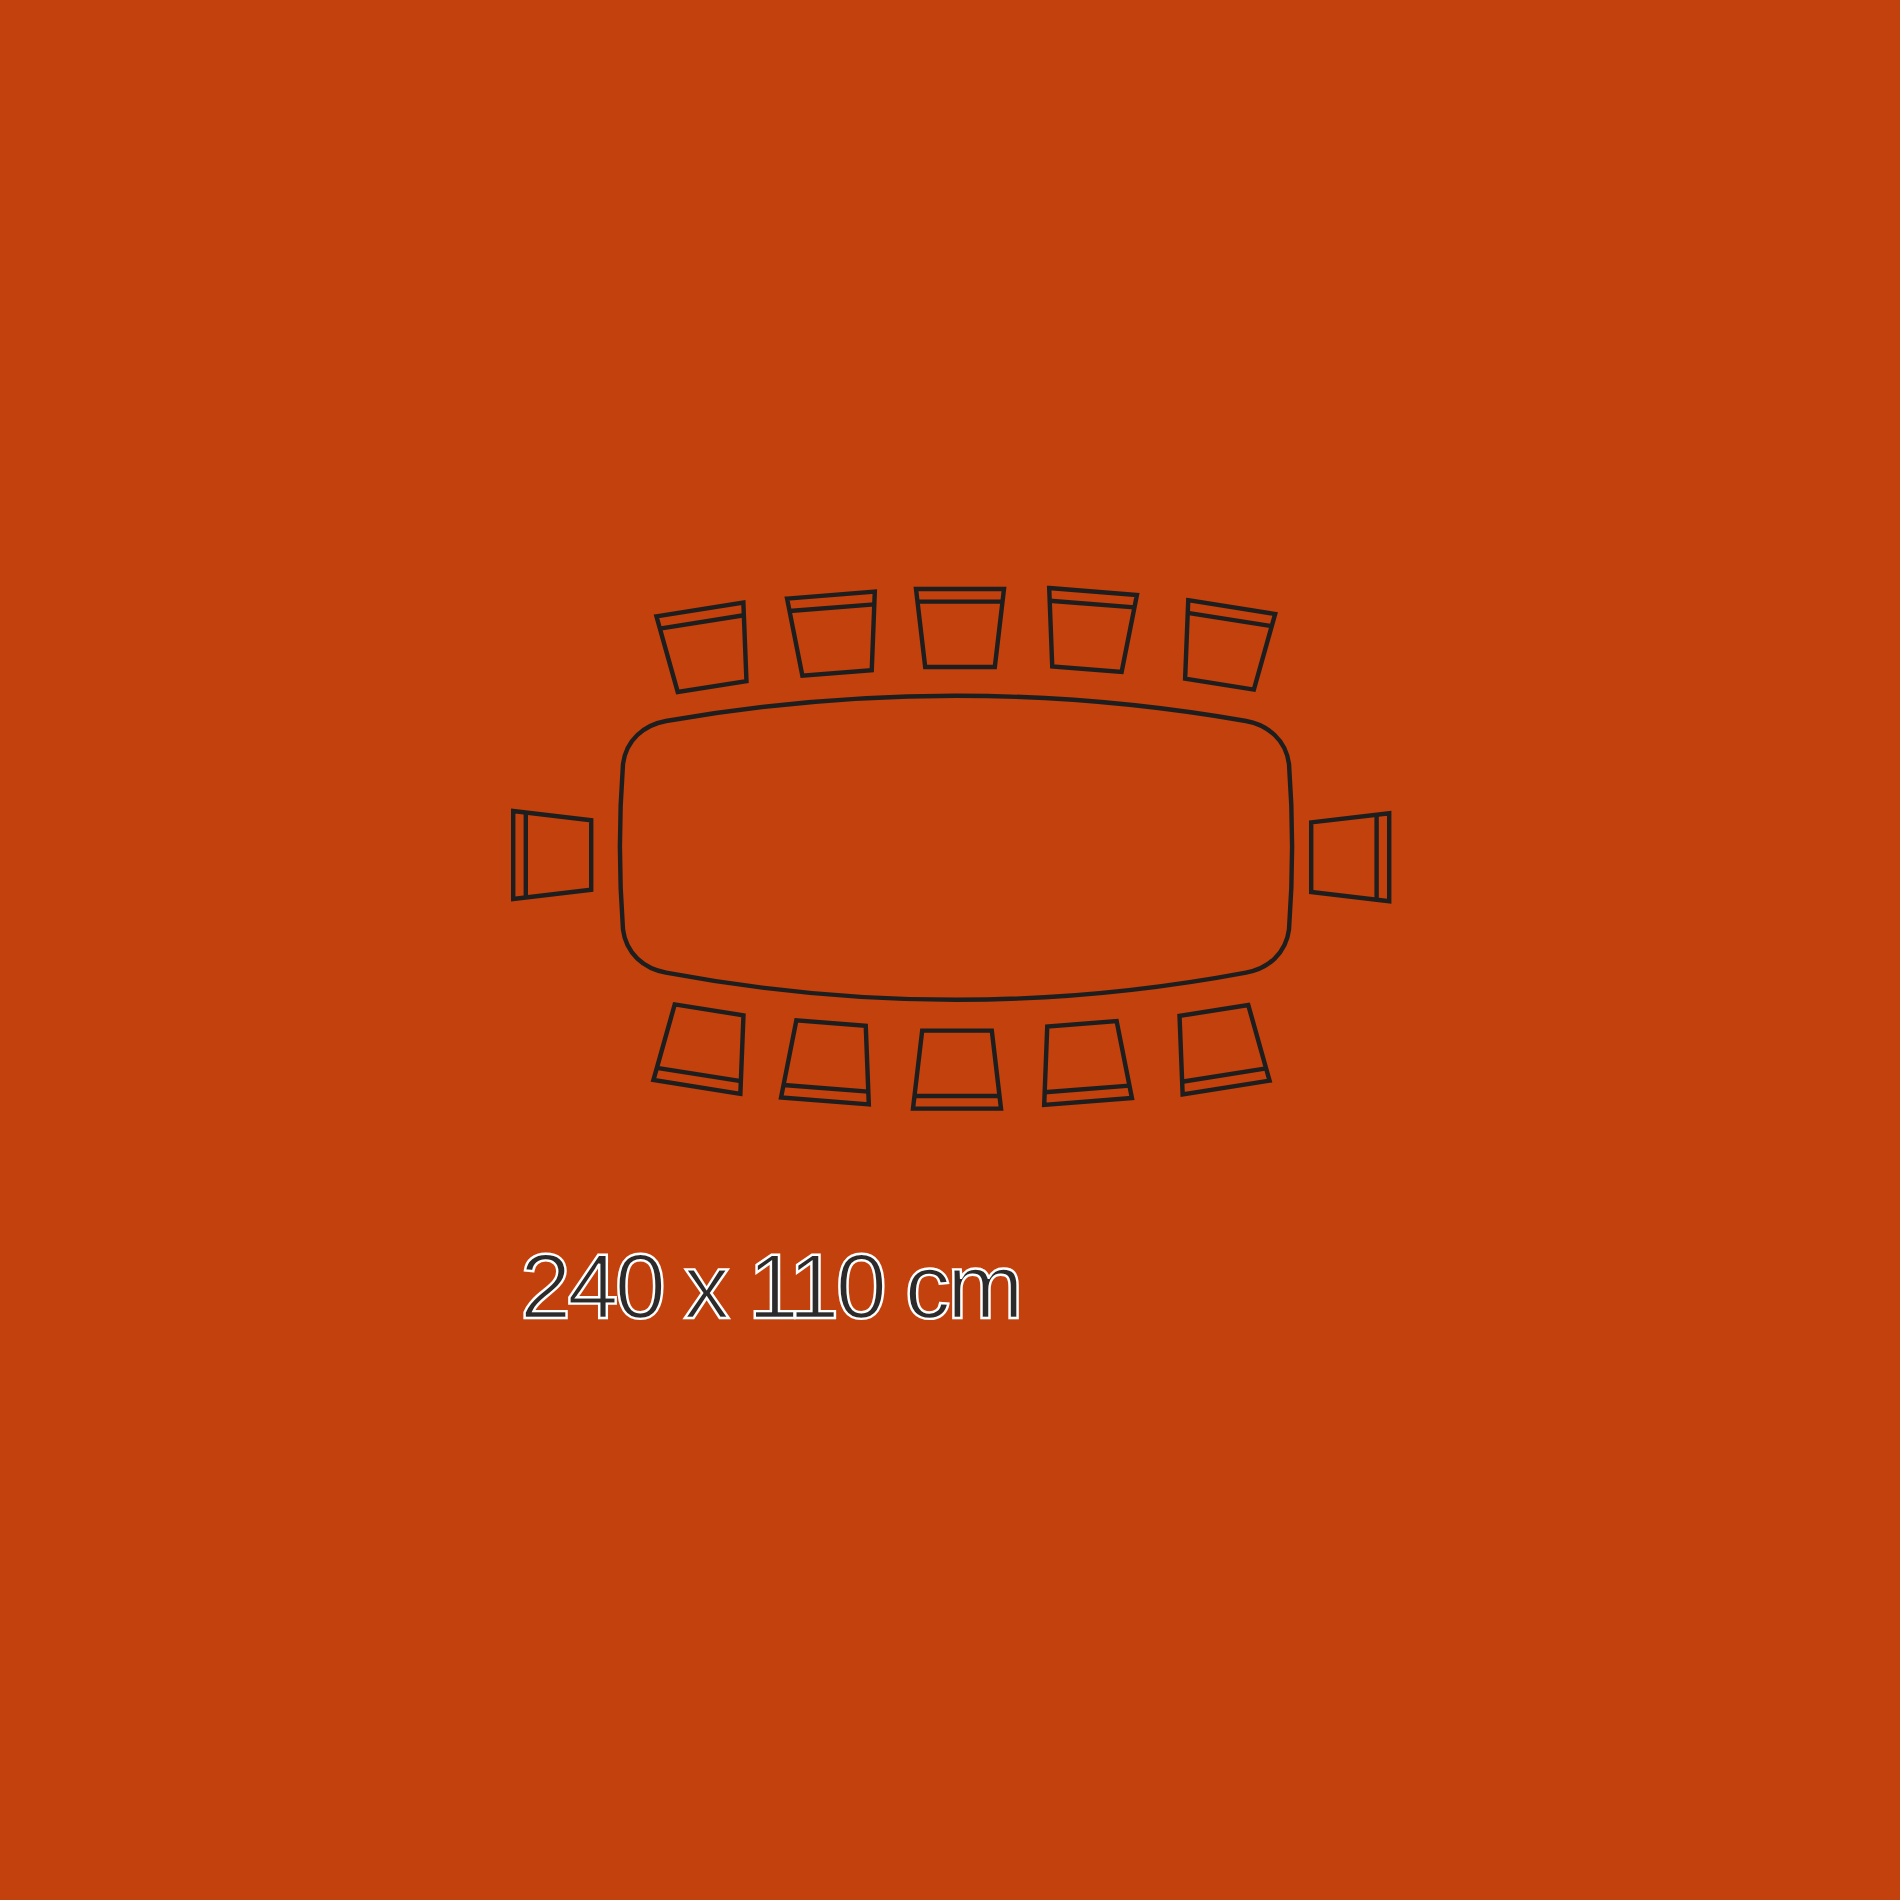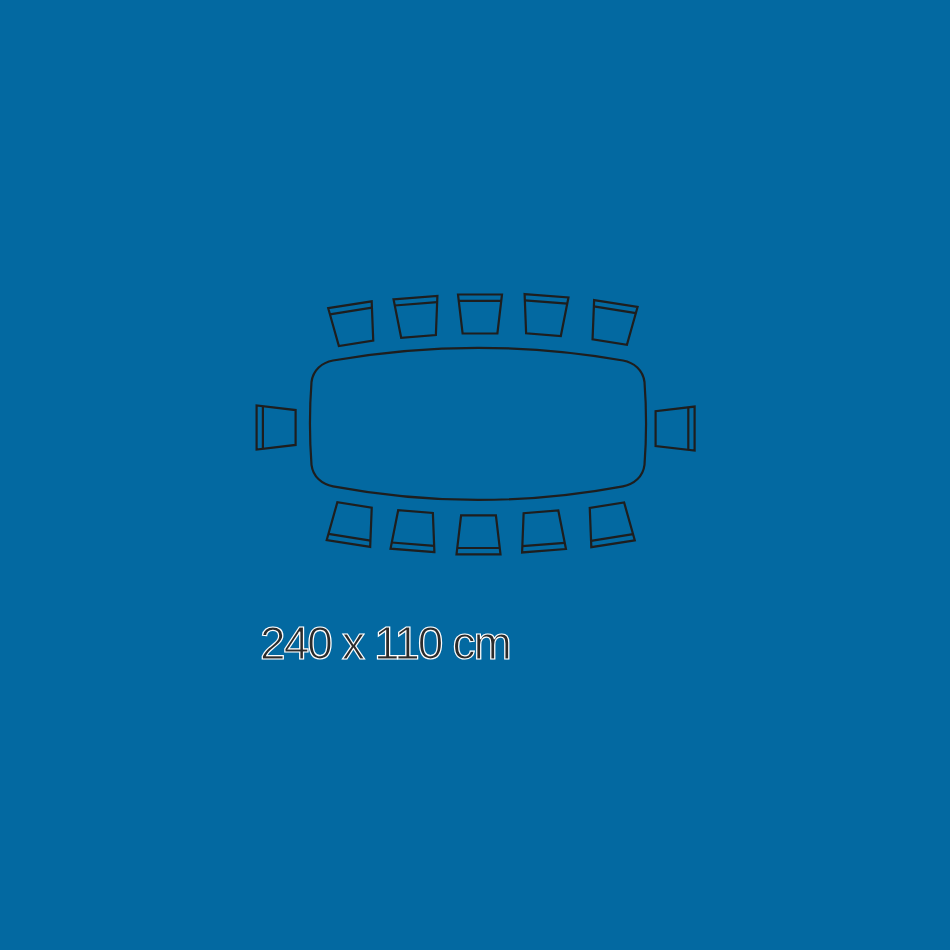--- a/index.html
+++ b/index.html
@@ -3,7 +3,7 @@
 <meta charset="utf-8">
 <style>
   html,body{margin:0;padding:0;background:#ffffff;}
-  .page{position:relative;width:950px;height:950px;background:#0369a1;overflow:hidden;}
+  .page{position:relative;width:950px;height:950px;background:#c2410c;overflow:hidden;}
 </style>
 </head>
 <body>

